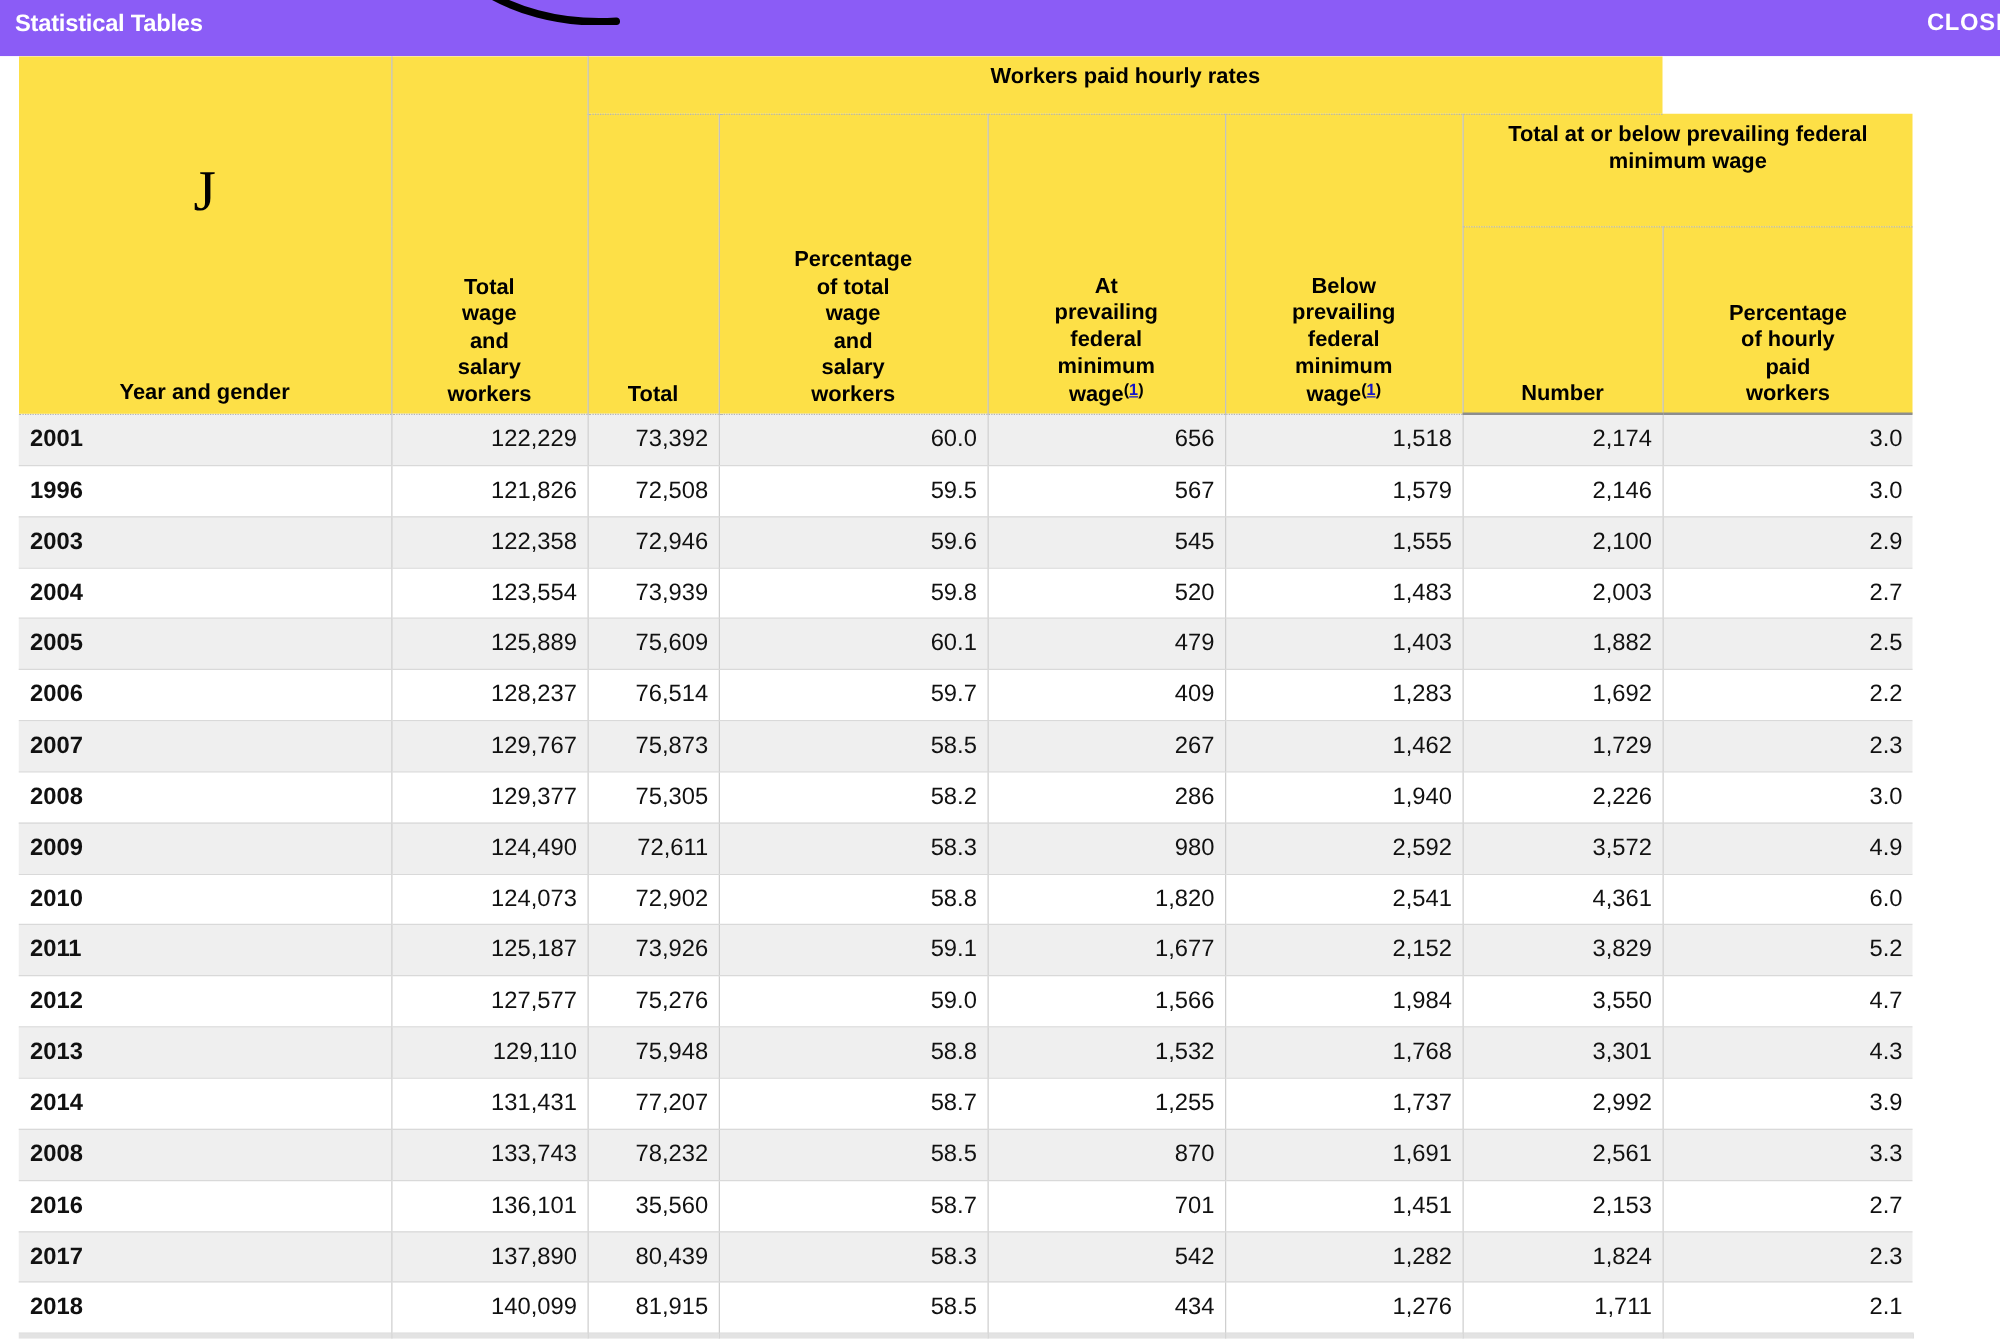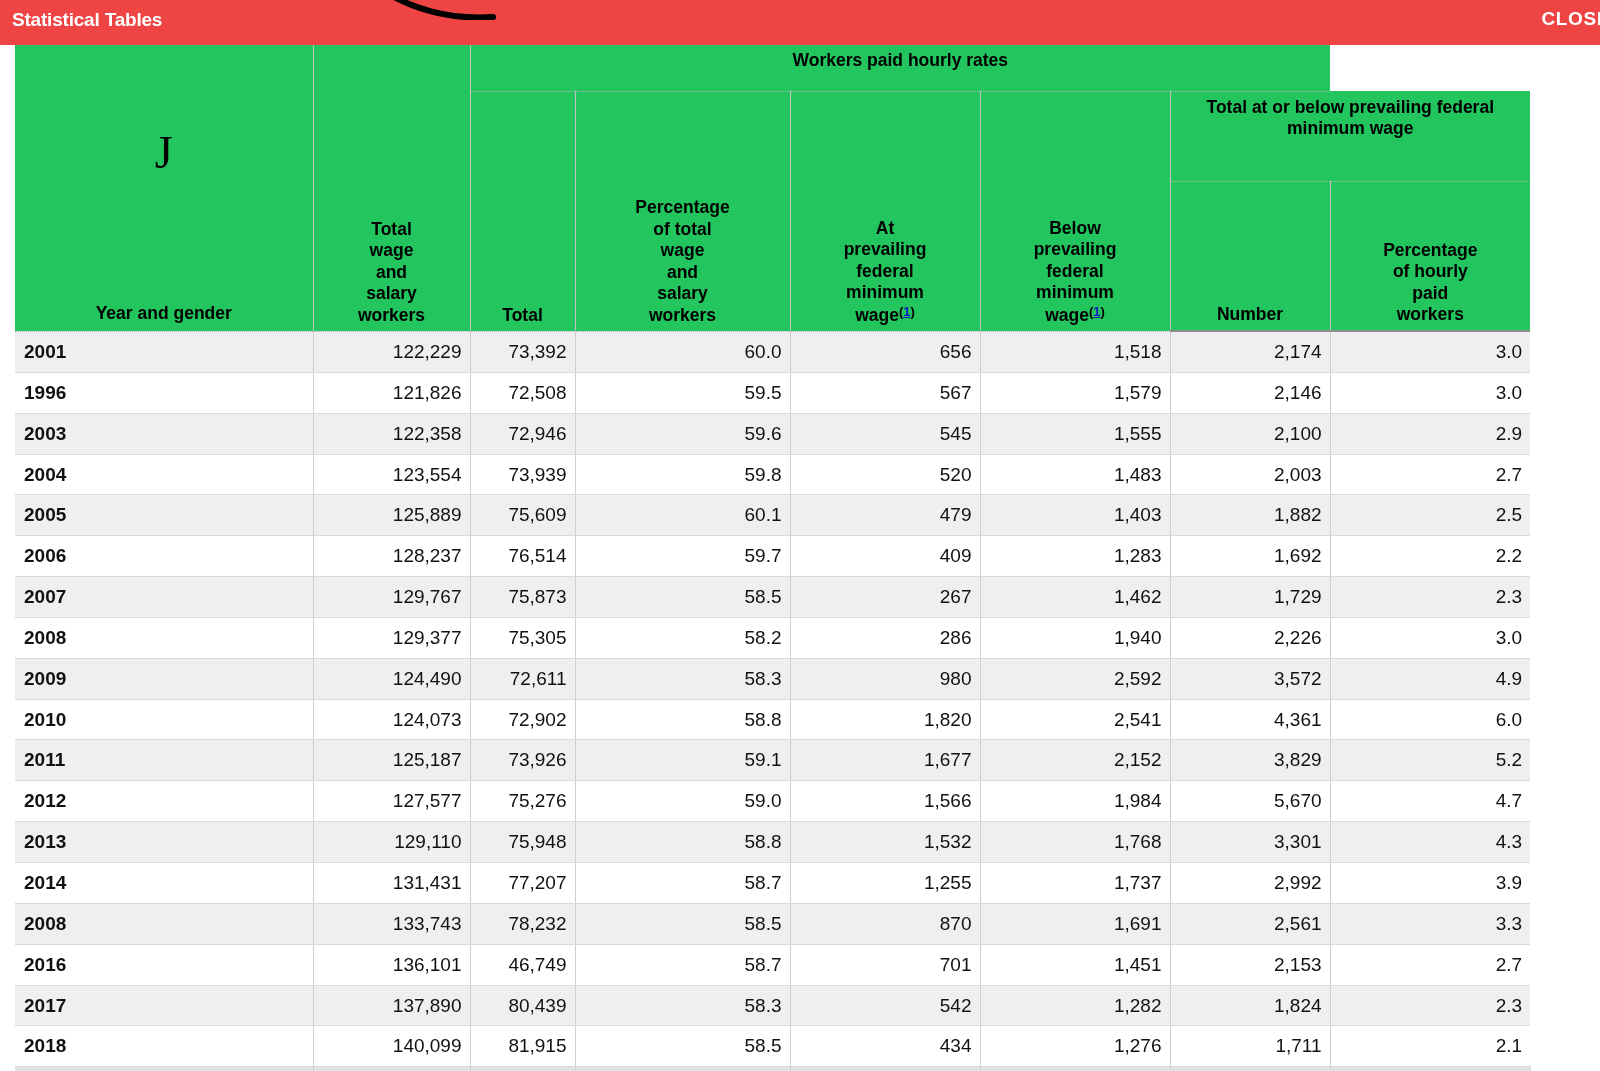--- a/index.html
+++ b/index.html
@@ -16,7 +16,7 @@
   .topbar {
     position: absolute; top: 0; left: 0;
     width: 1600px; height: 45px;
-    background: #ef4444;
+    background: #8b5cf6;
     overflow: hidden;
   }
   .topbar-title {

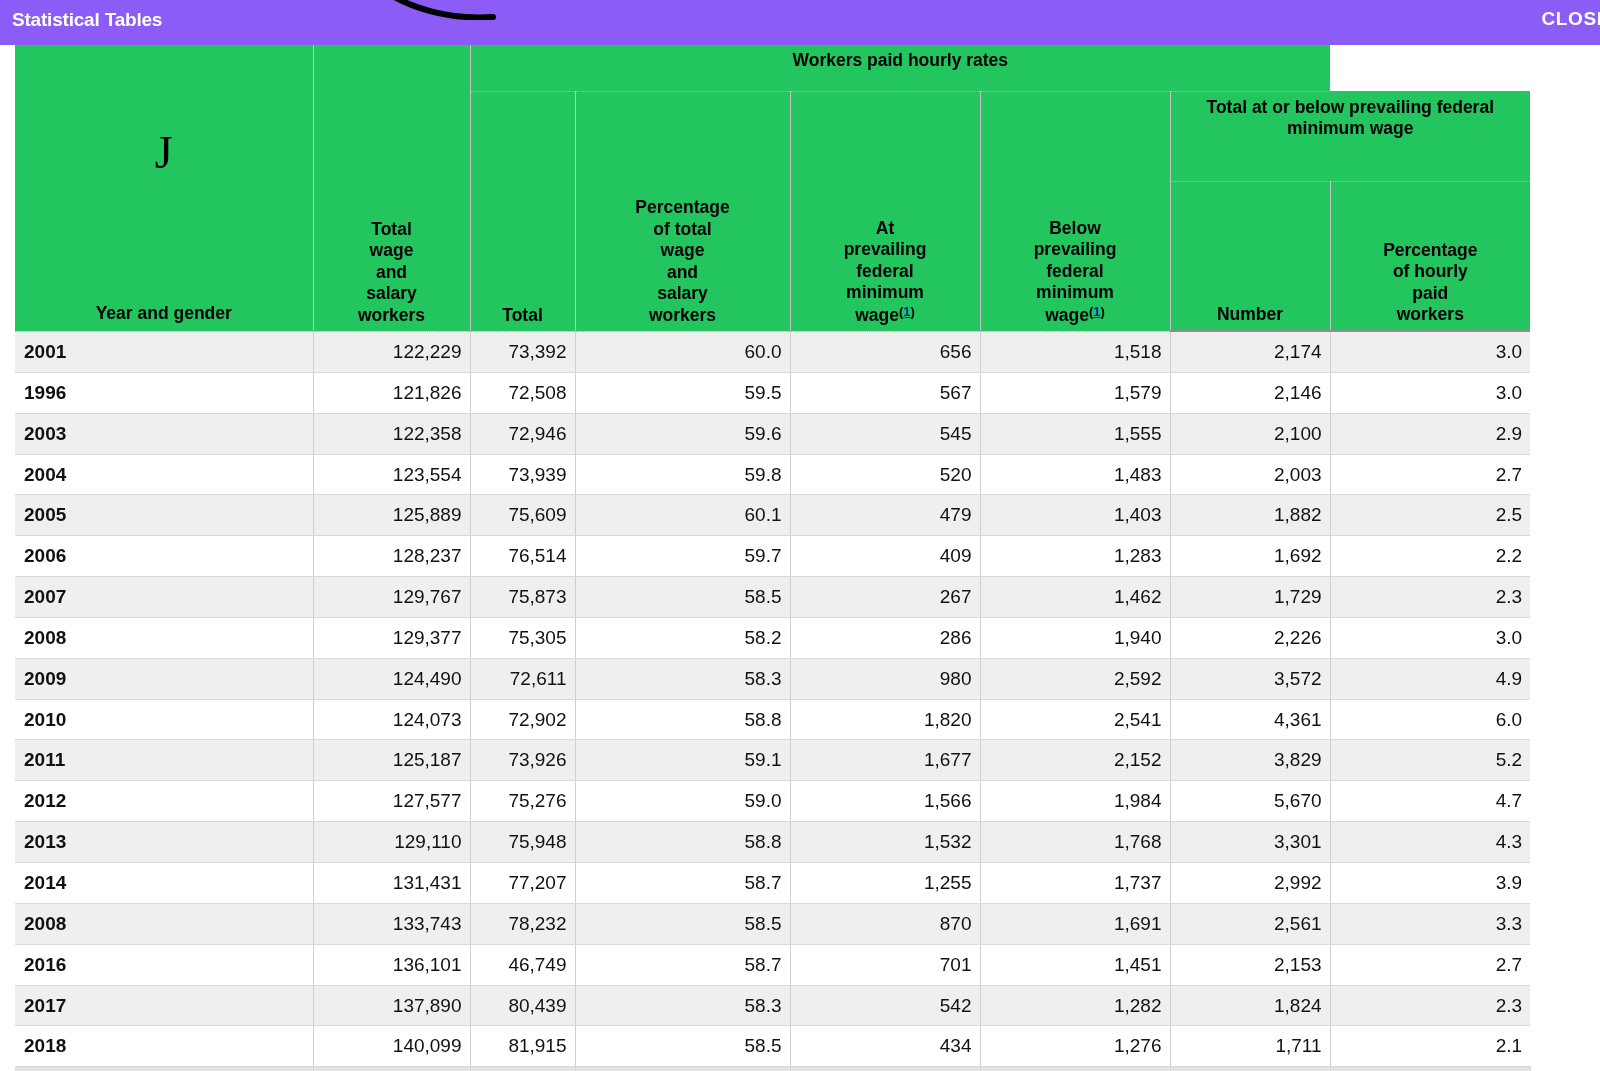--- a/index.html
+++ b/index.html
@@ -60,7 +60,7 @@
   table.stat col.c-pho   { width: 200px; }
 
   thead th {
-    background: #22c55e;
+    background: #fde047;
     border-right: 1px solid #c2c2c2;
     border-bottom: 1px dotted #b4b4b4;
     font-weight: bold;

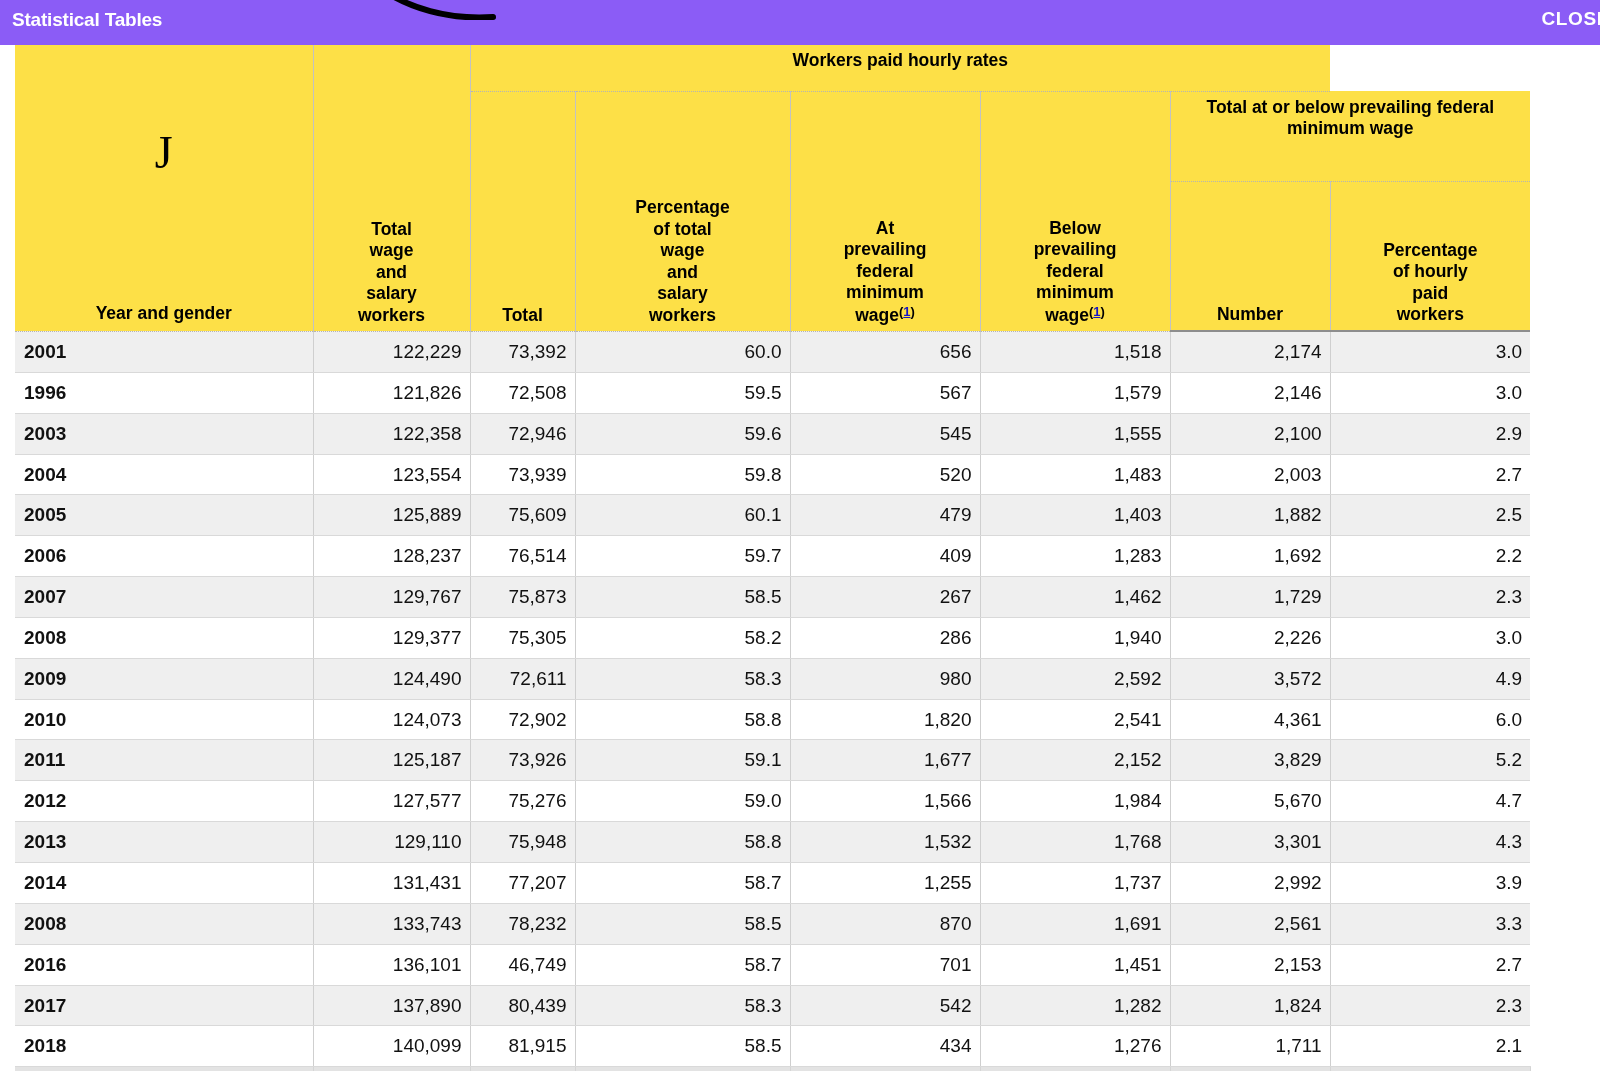--- a/index.html
+++ b/index.html
@@ -306,7 +306,7 @@
             <td>59.0</td>
             <td>1,566</td>
             <td>1,984</td>
-            <td>5,670</td>
+            <td>3,550</td>
             <td class="lastcol">4.7</td>
           </tr>
           <tr class="odd">

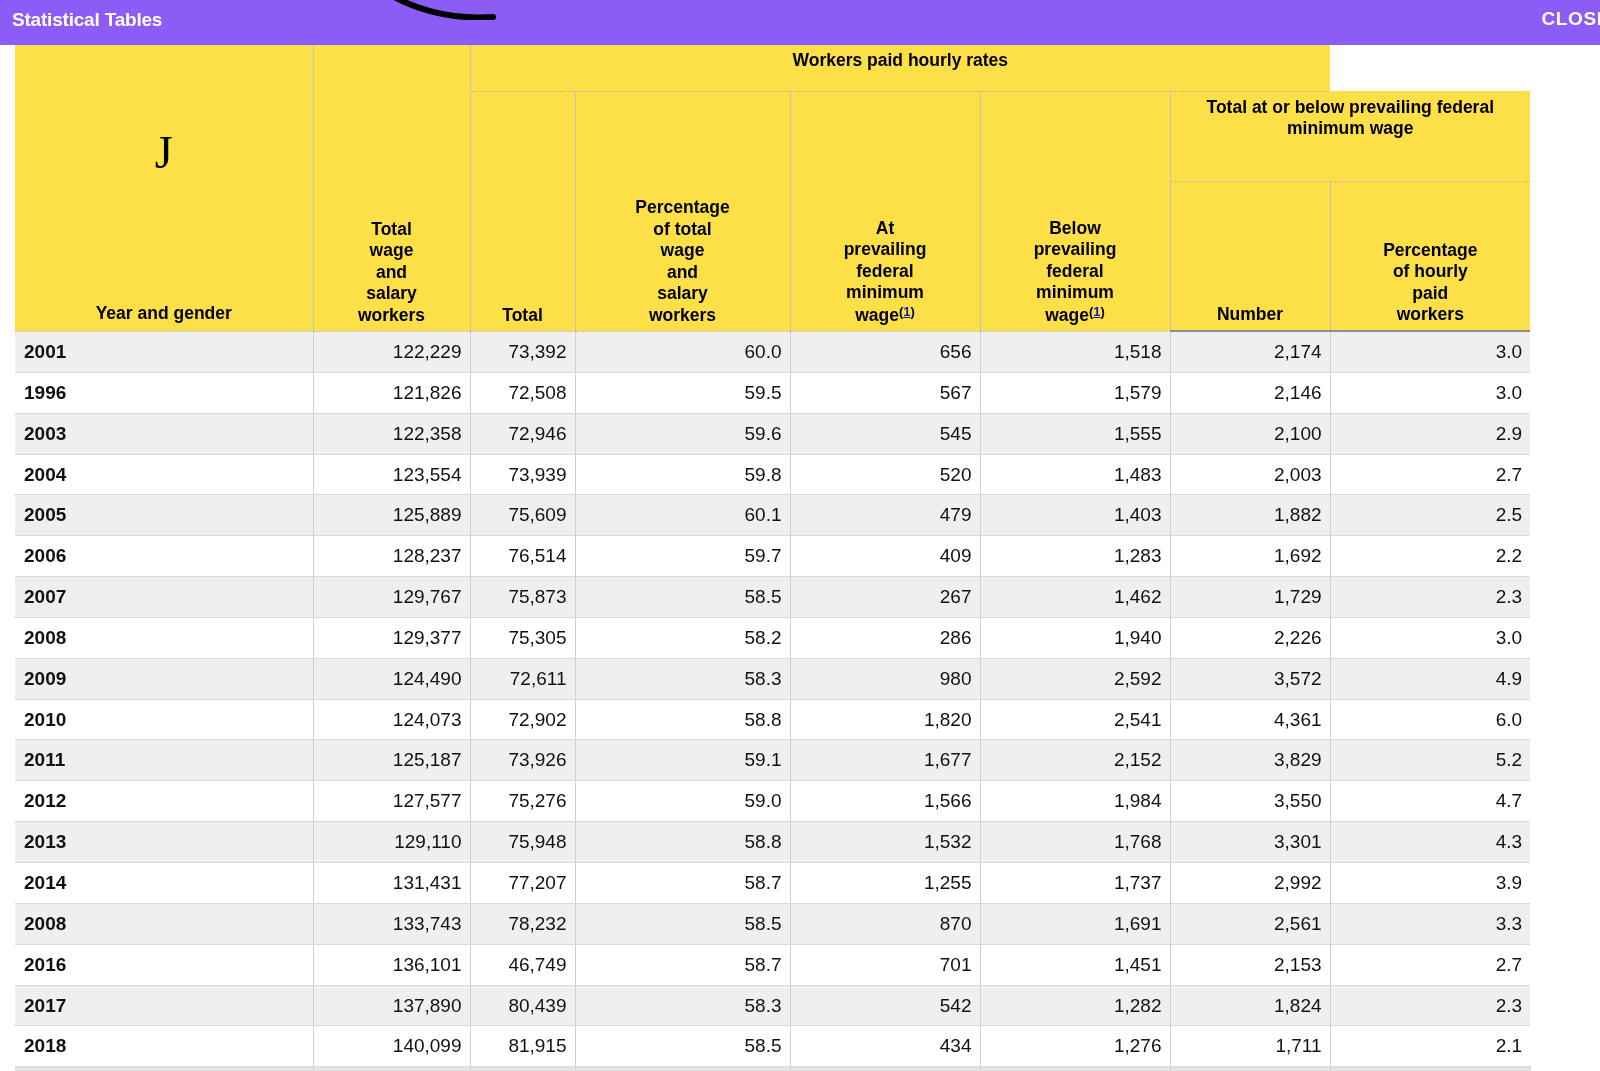--- a/index.html
+++ b/index.html
@@ -342,7 +342,7 @@
           <tr class="even">
             <td class="rowhdr">2016</td>
             <td>136,101</td>
-            <td>46,749</td>
+            <td>35,560</td>
             <td>58.7</td>
             <td>701</td>
             <td>1,451</td>

